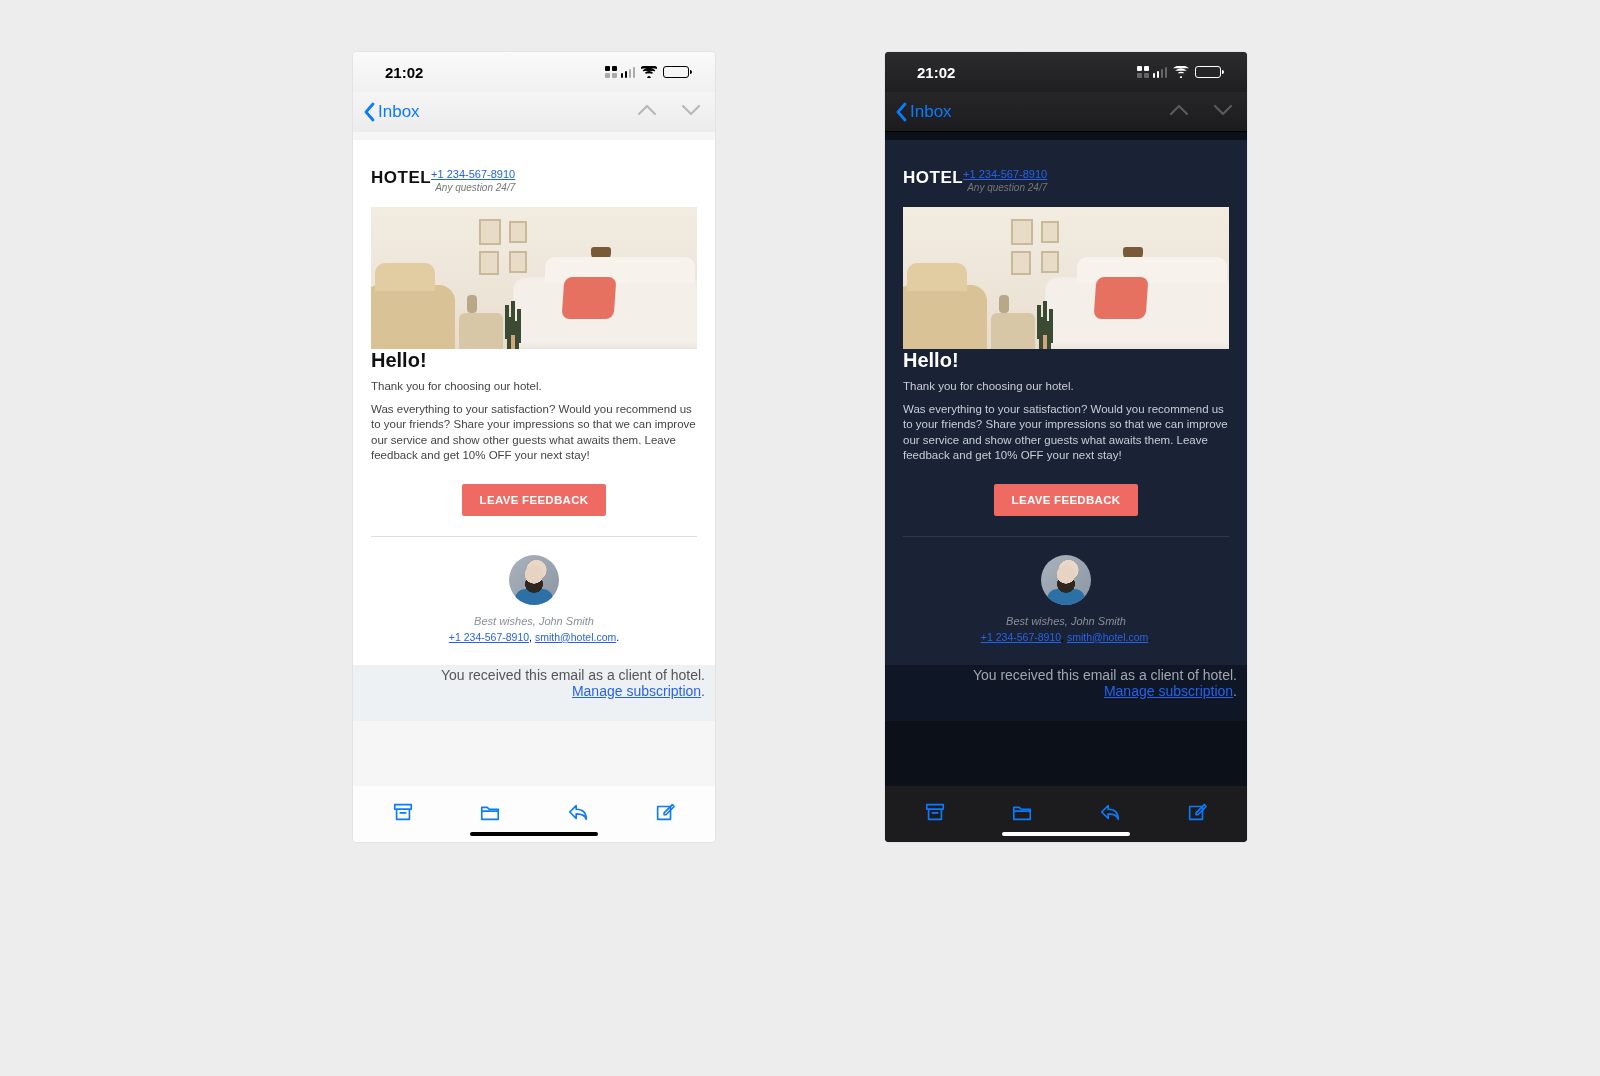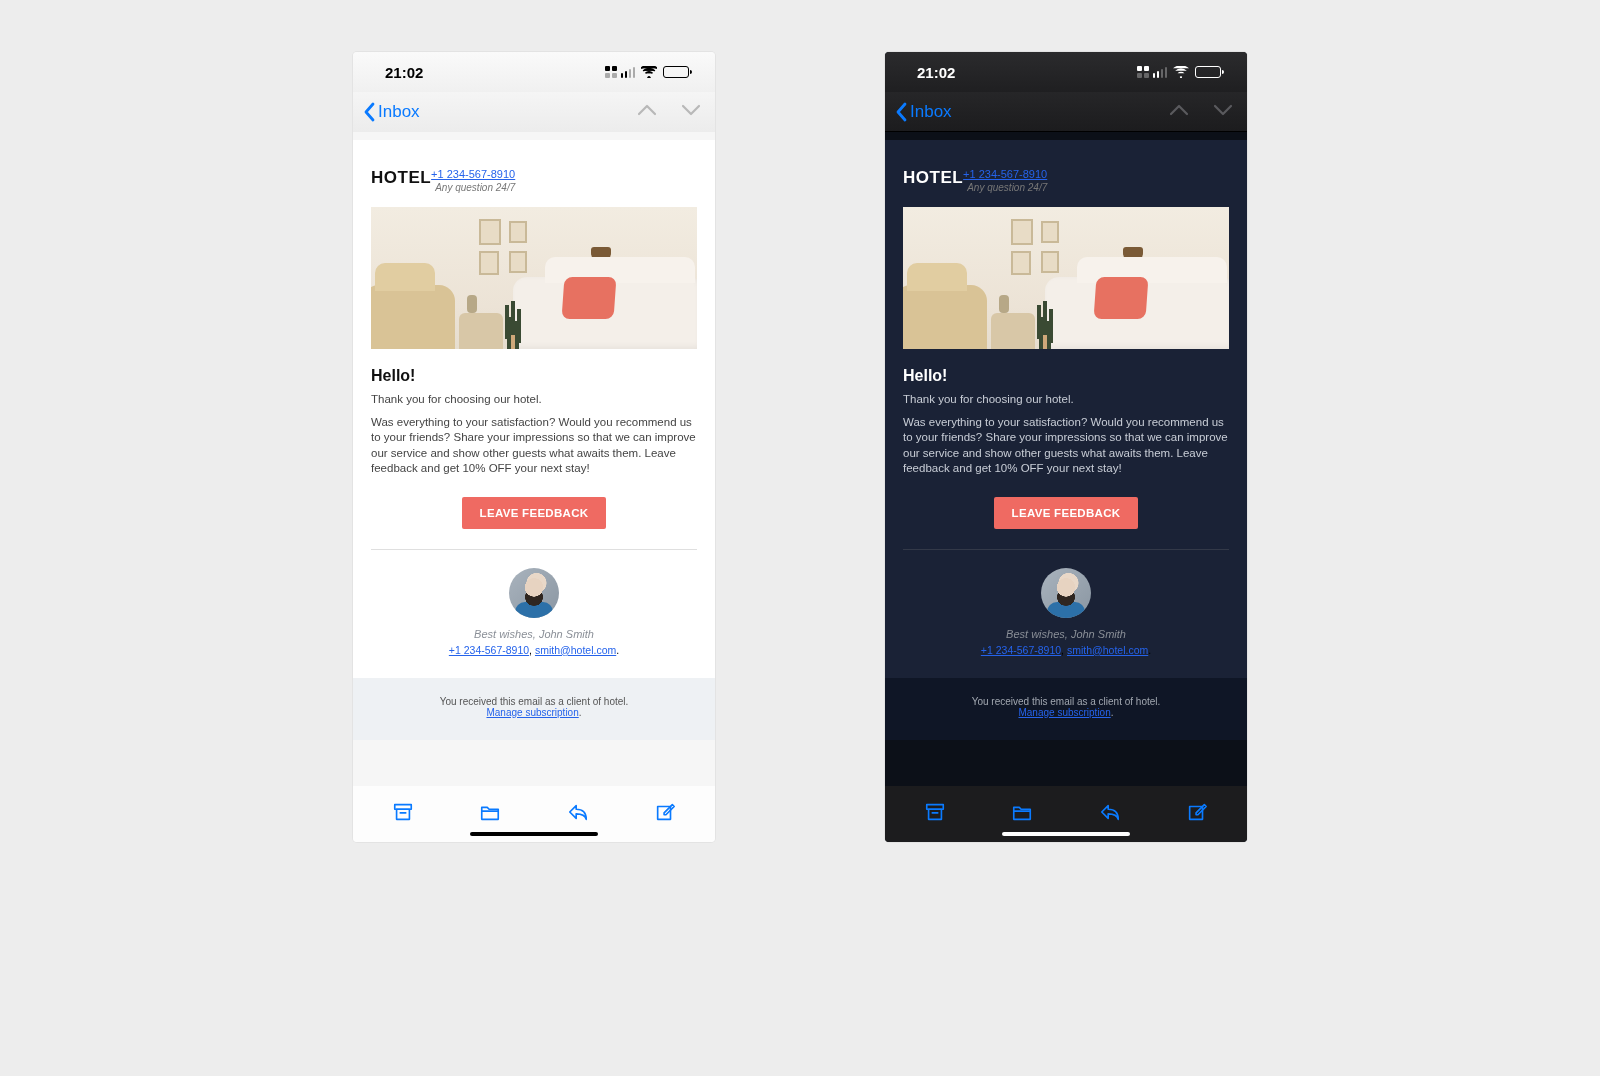--- a/index.html
+++ b/index.html
@@ -92,7 +92,7 @@
   .hero .p1{width:22px;height:26px;left:108px;top:12px;} .hero .p2{width:18px;height:22px;left:138px;top:14px;}
   .hero .p3{width:20px;height:24px;left:108px;top:44px;} .hero .p4{width:18px;height:22px;left:138px;top:44px;}
 
-  .greeting{font-weight:700;font-size:16px;margin-top:18px;}
+  .greeting{font-weight:700;font-size:20px;}
   .light .greeting{color:#111;} .dark .greeting{color:#fff;}
   .bodytext{font-size:11.5px;line-height:1.35;margin-top:7px;}
   .light .bodytext{color:#444;} .dark .bodytext{color:#c8cdd6;}

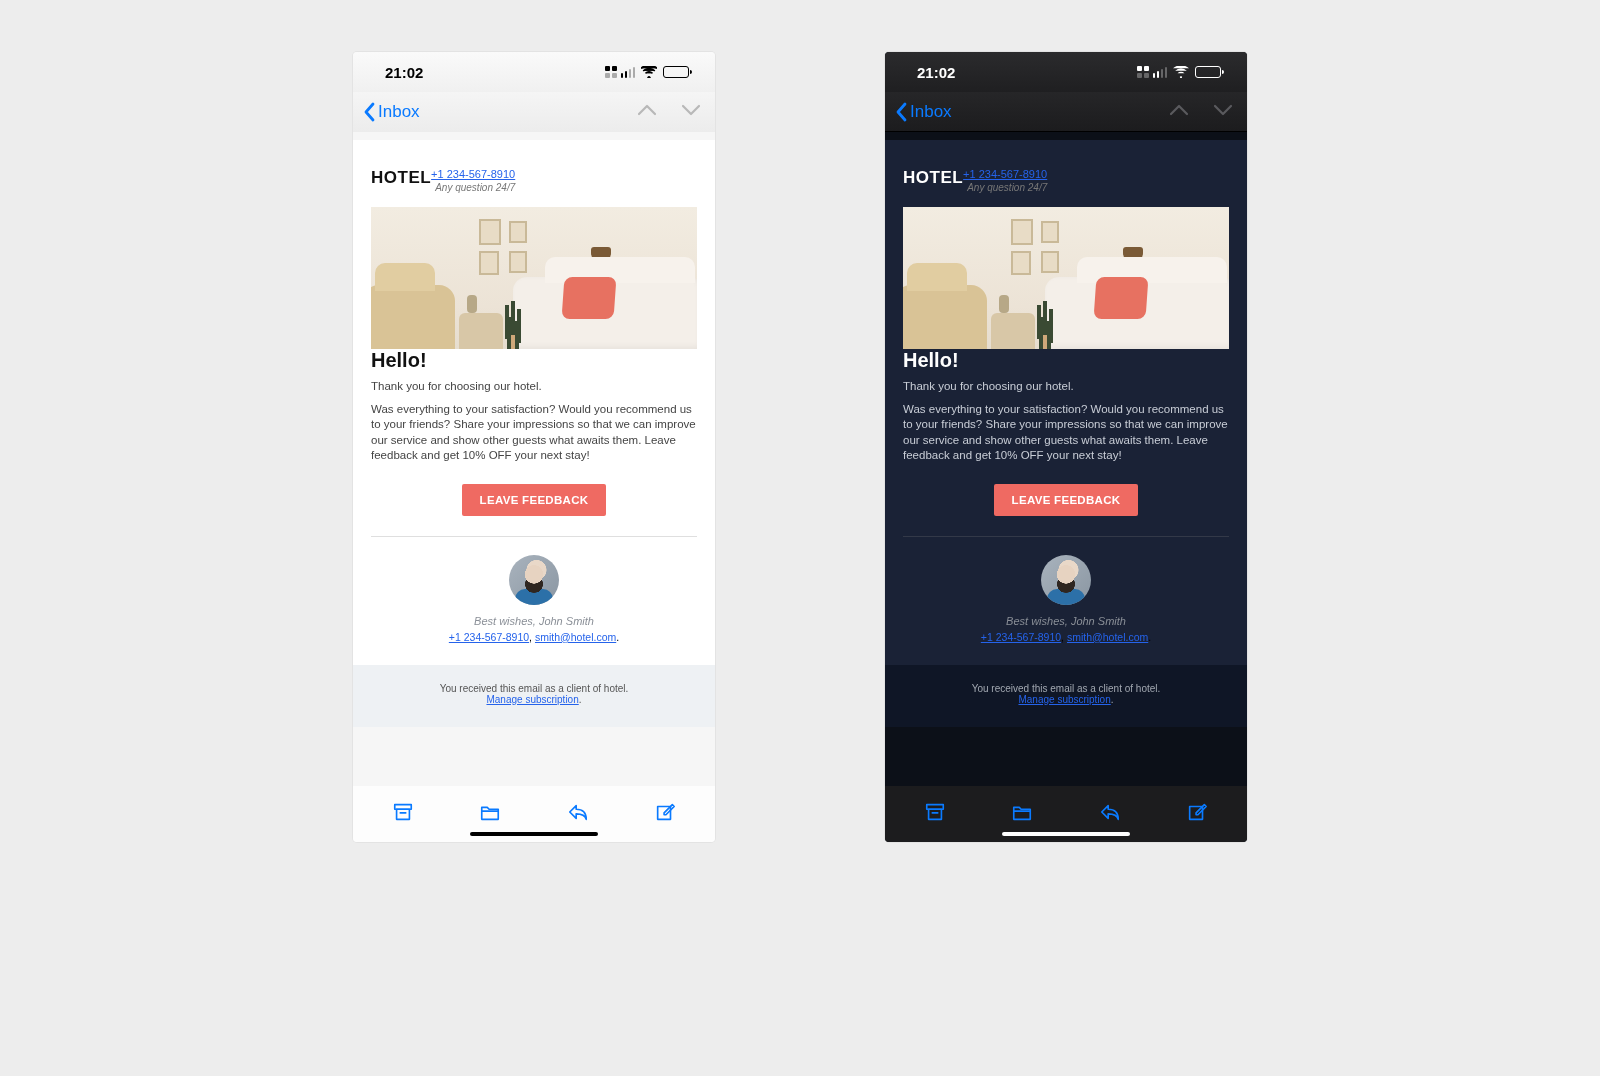--- a/index.html
+++ b/index.html
@@ -105,7 +105,7 @@
   .contacts{text-align:center;font-size:10.5px;margin-top:4px;}
   .contacts a{color:#2563eb;text-decoration:underline;}
 
-  .mailfoot{ text-align:center; font-size:10px; padding:18px 10px 22px;}
+  .mailfoot{ text-align:right; font-size:14px; padding:2px 10px 22px;}
   .light .mailfoot{ background:#eef1f4; color:#555;}
   .dark  .mailfoot{ background:#0f1626; color:#a1a7b0;}
   .mailfoot a{ color:#2563eb; text-decoration:underline;}

